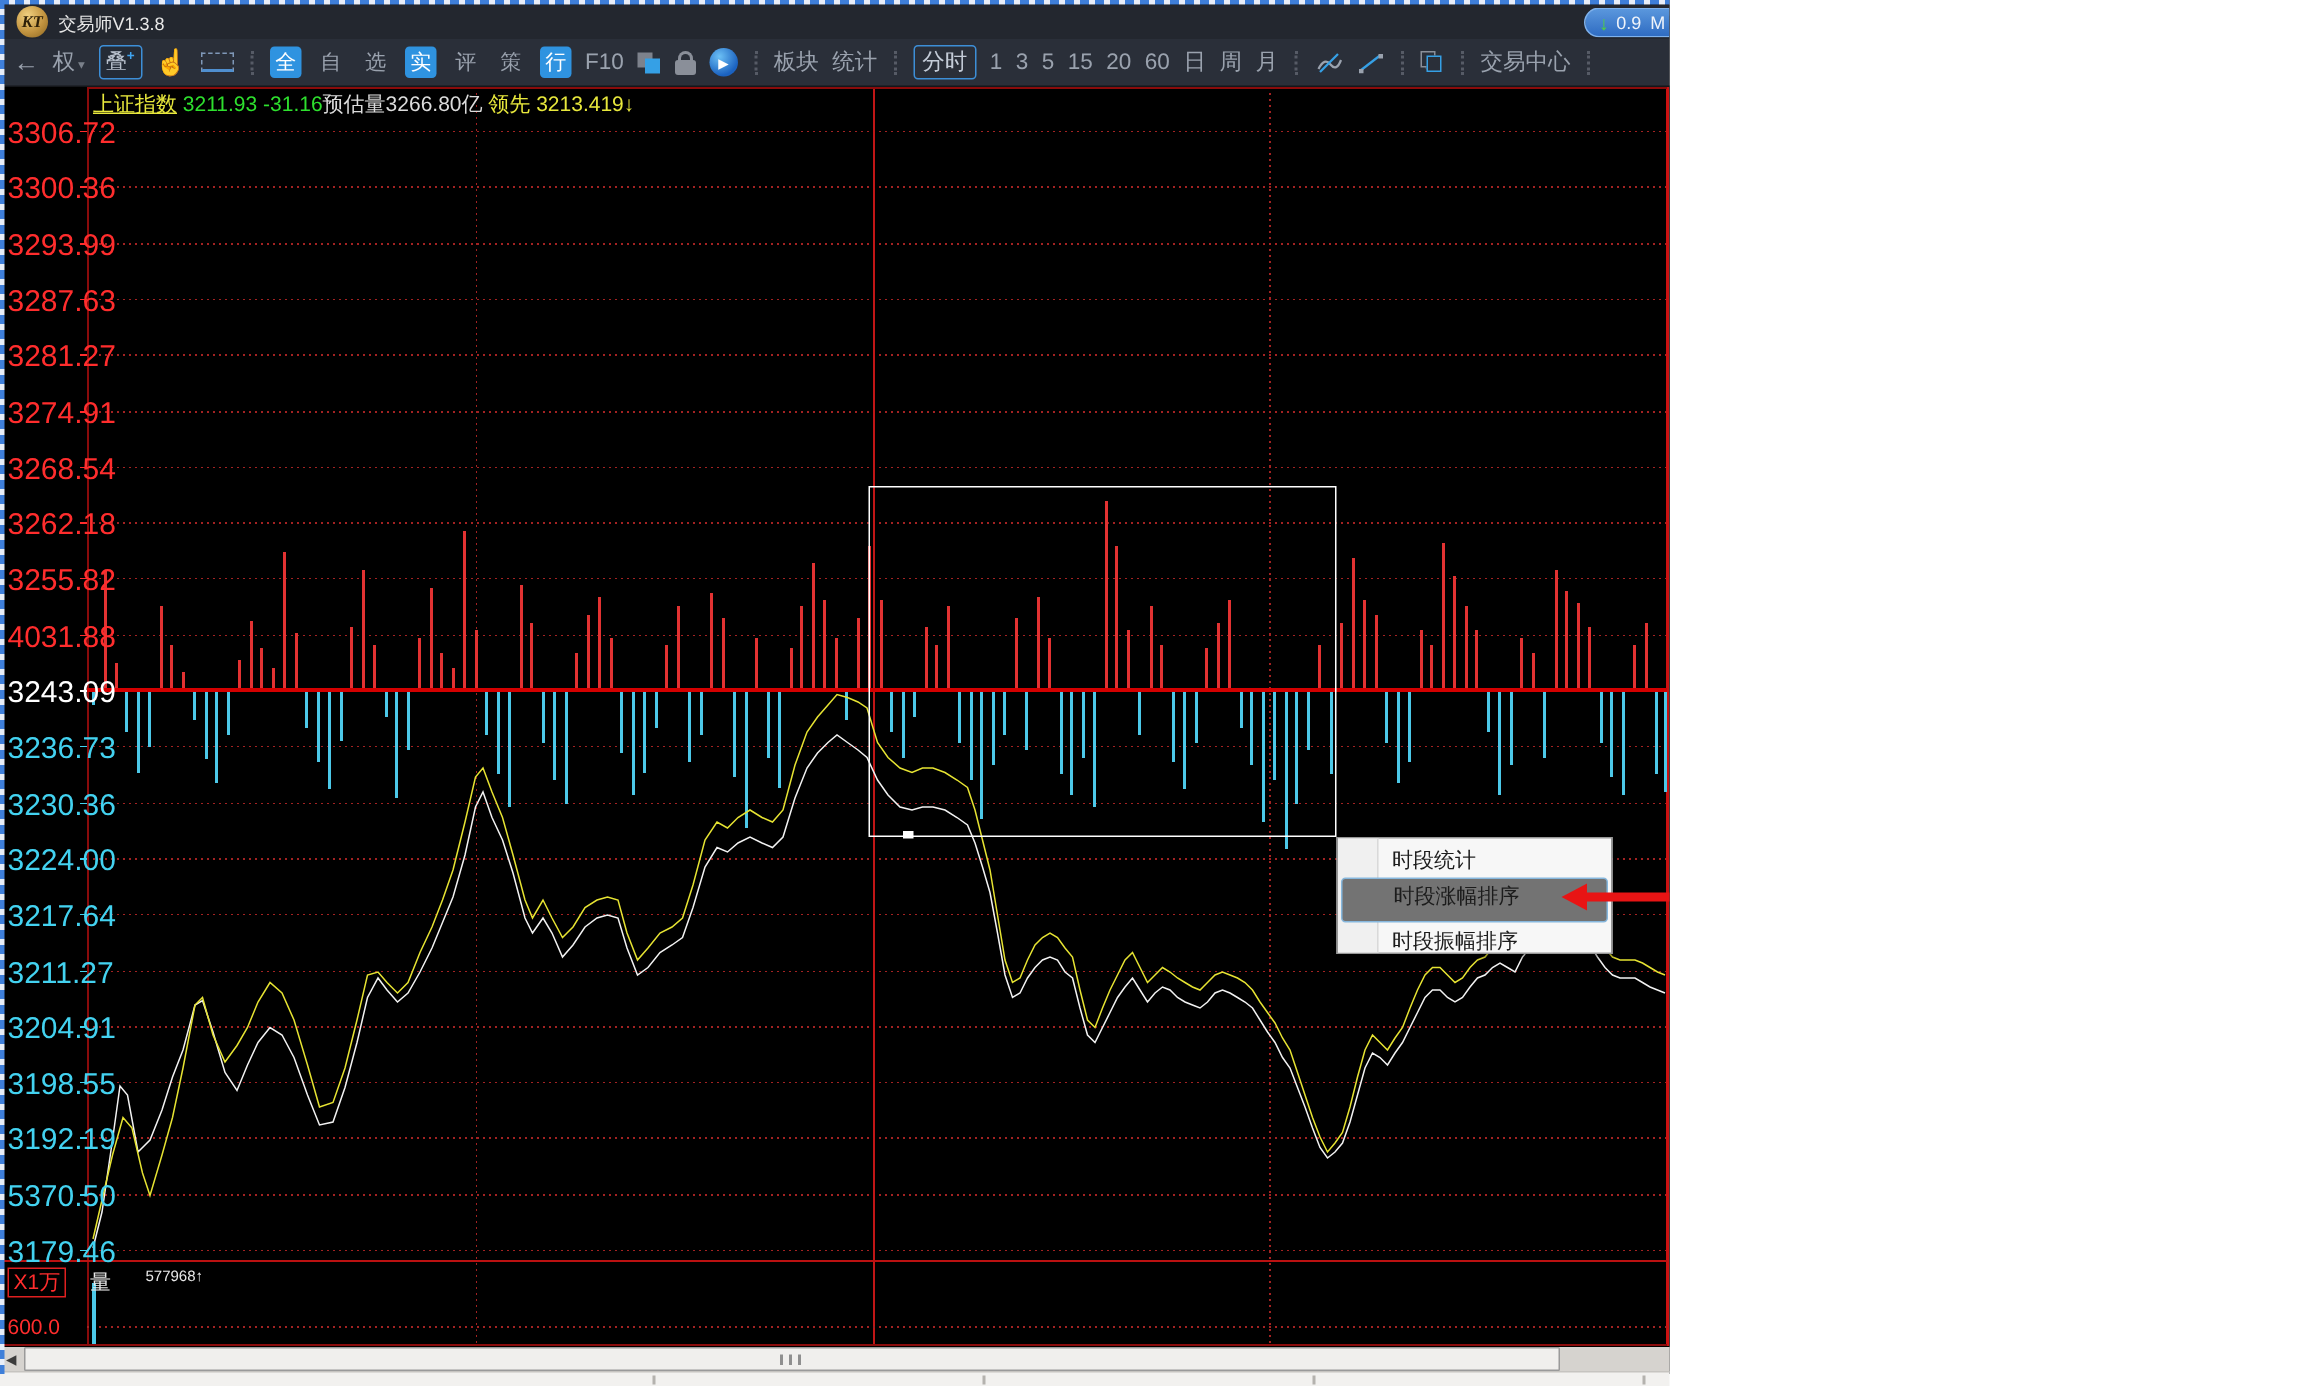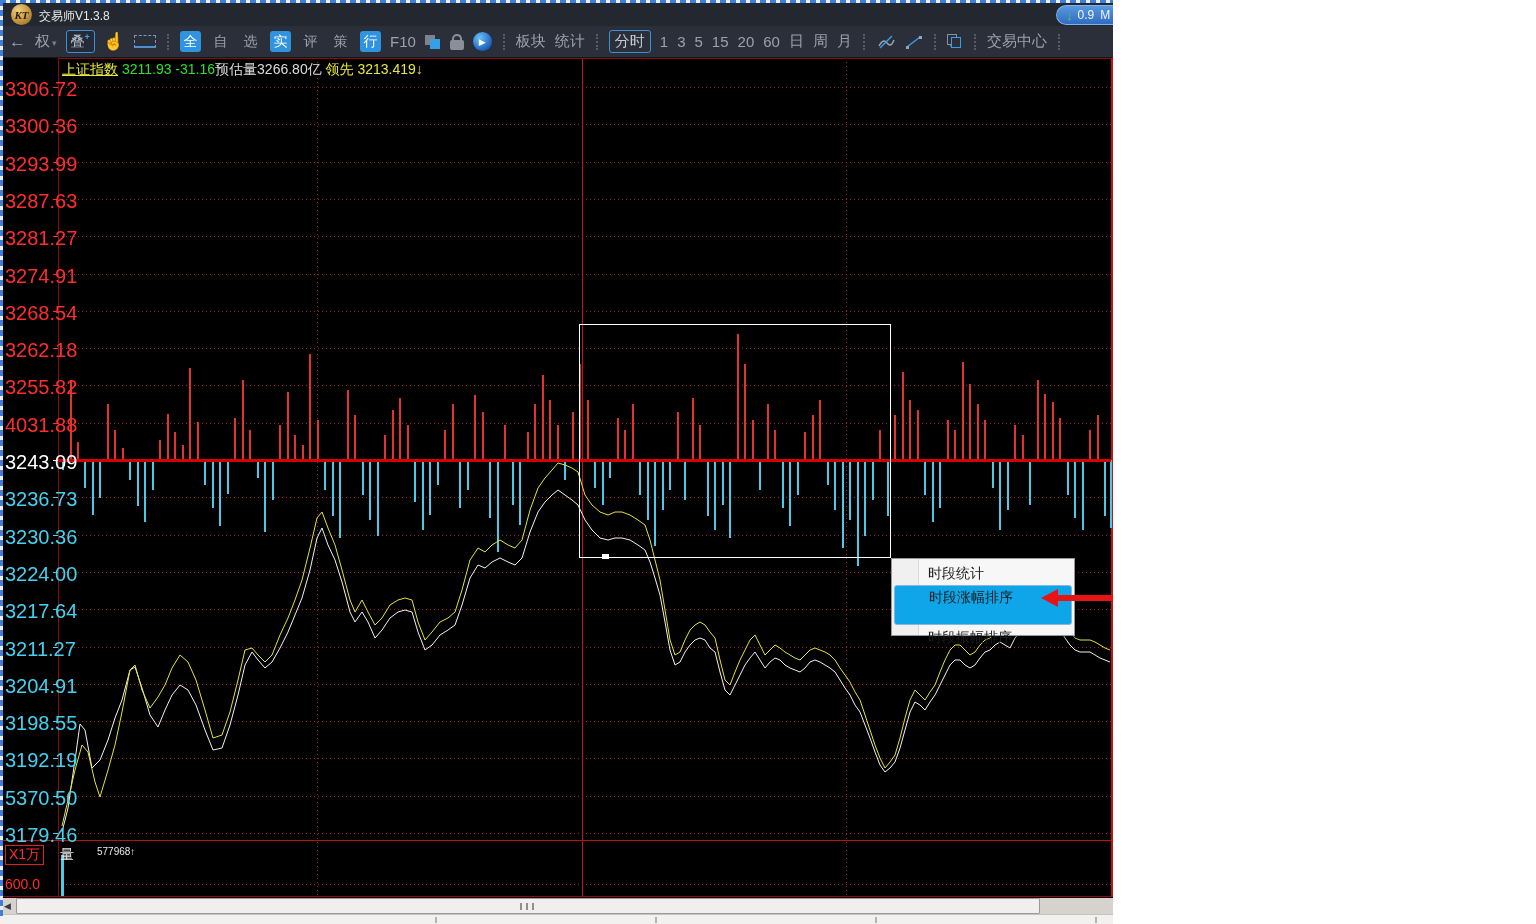--- a/index.html
+++ b/index.html
@@ -86,8 +86,8 @@
       border-right:1px solid #d9d9d9; }
   .menu-item { position:relative; height:24px; line-height:24px; padding-left:36px;
       font-size:14px; color:#1c1c1c; }
-  .menu-item.hl { border:1px solid #86b7dd; border-radius:3px; background:#0ea5e9;
-      margin:0 2px; padding-left:34px; height:40px; line-height:22px; }
+  .menu-item.hl { border:1px solid #86b7dd; border-radius:3px; background:#737373;
+      margin:0 2px; padding-left:34px; height:30px; line-height:22px; }
 
   
   #anno-arrow { position:absolute; left:1041px; top:589px; width:72px; height:18px; }

